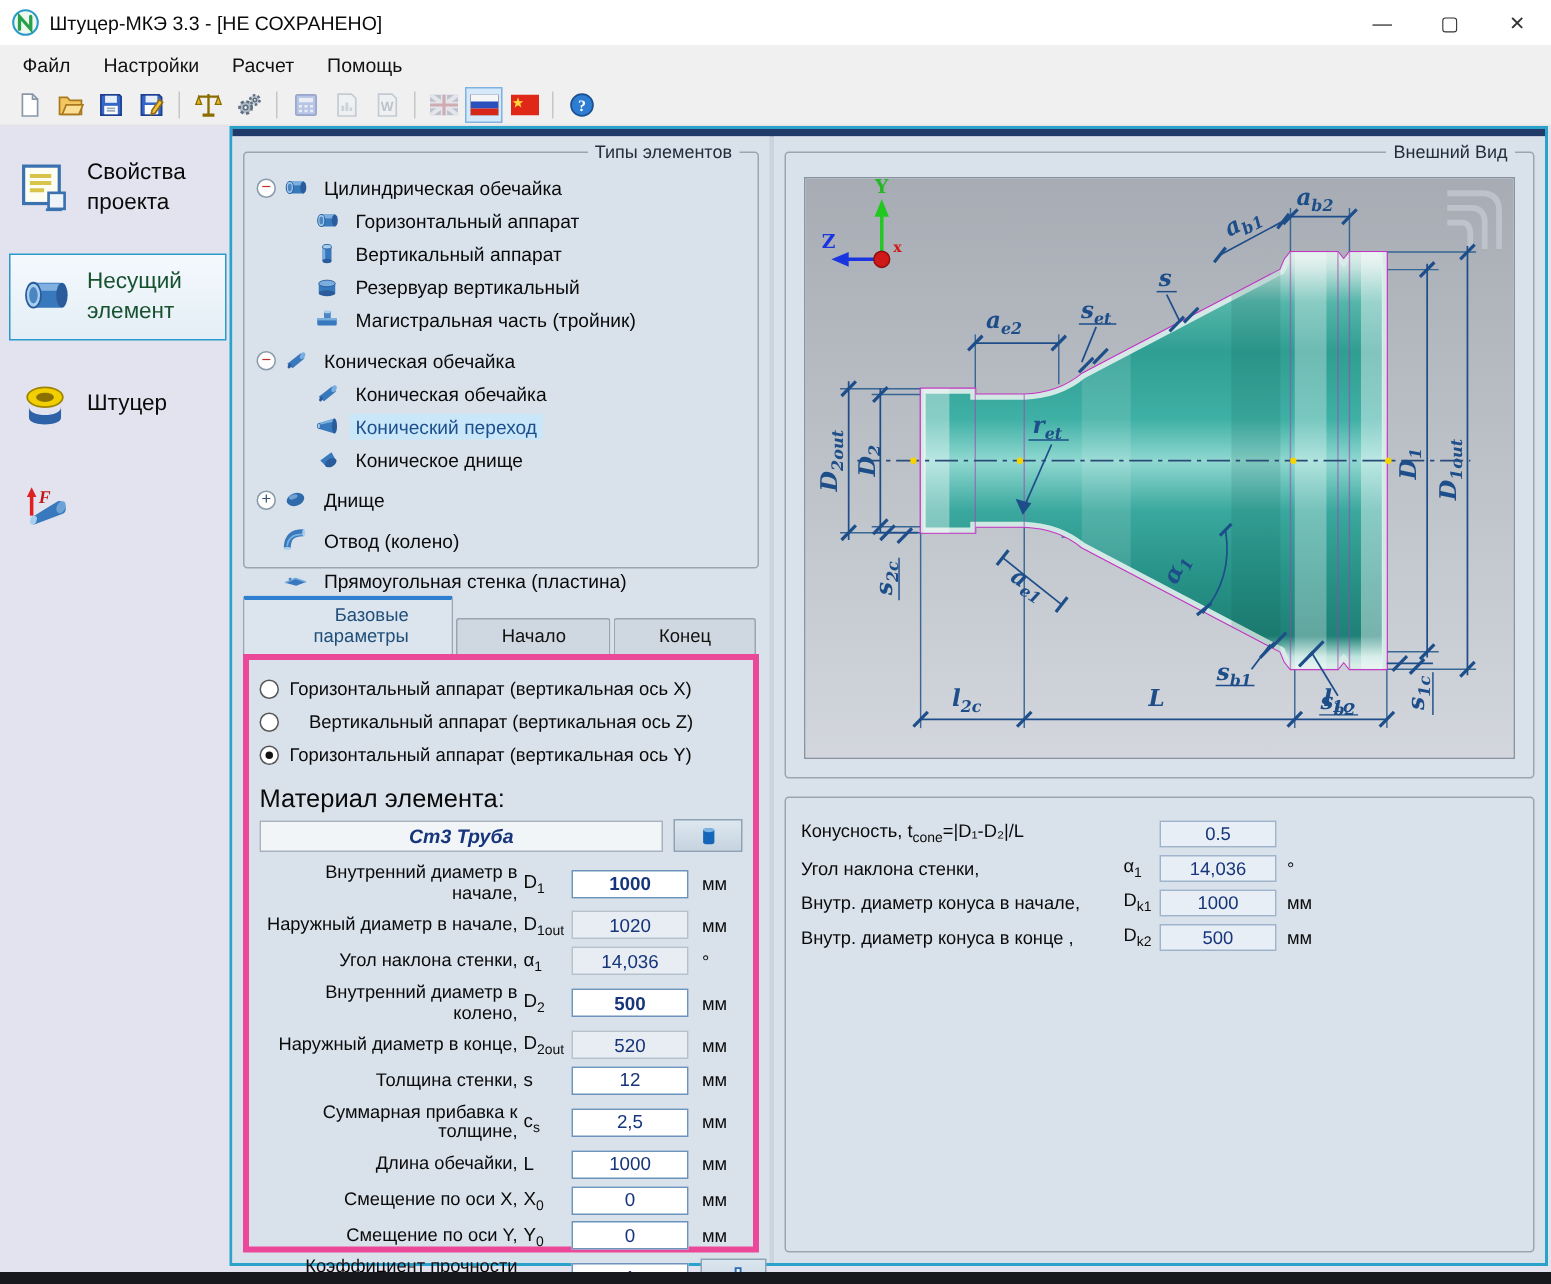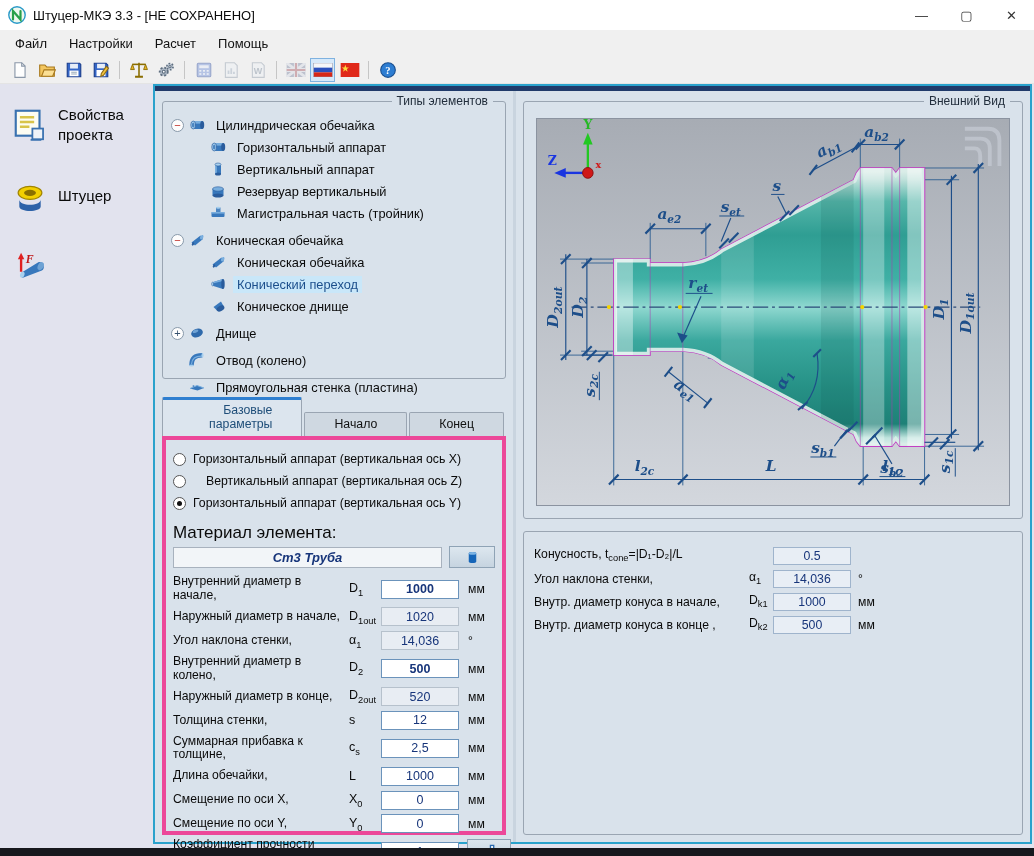--- a/index.html
+++ b/index.html
@@ -242,6 +242,16 @@
               <path d="M16.5 28.5h9" stroke="#3a72b0" stroke-width="1.5"></path>
             </svg></div>
           <div class="slabel">Свойства проекта</div>
+        </div>
+        <div class="side-item selected">
+          <div class="sicon"><svg viewBox="0 0 32 32">
+              <rect x="9" y="8" width="17" height="14" rx="2" fill="#3878bc"></rect>
+              <rect x="9" y="8.5" width="17" height="4" fill="#7fb0e0"></rect>
+              <ellipse cx="25.5" cy="15" rx="3.2" ry="7" fill="#2a5c9c"></ellipse>
+              <ellipse cx="9.5" cy="15" rx="4.2" ry="7" fill="#a8d0ee" stroke="#2a5c9c" stroke-width="1"></ellipse>
+              <ellipse cx="9.5" cy="15" rx="2.4" ry="4.6" fill="#4c86c2"></ellipse>
+            </svg></div>
+          <div class="slabel">Несущий элемент</div>
         </div>
         <div class="side-item">
           <div class="sicon"><svg viewBox="0 0 32 32">

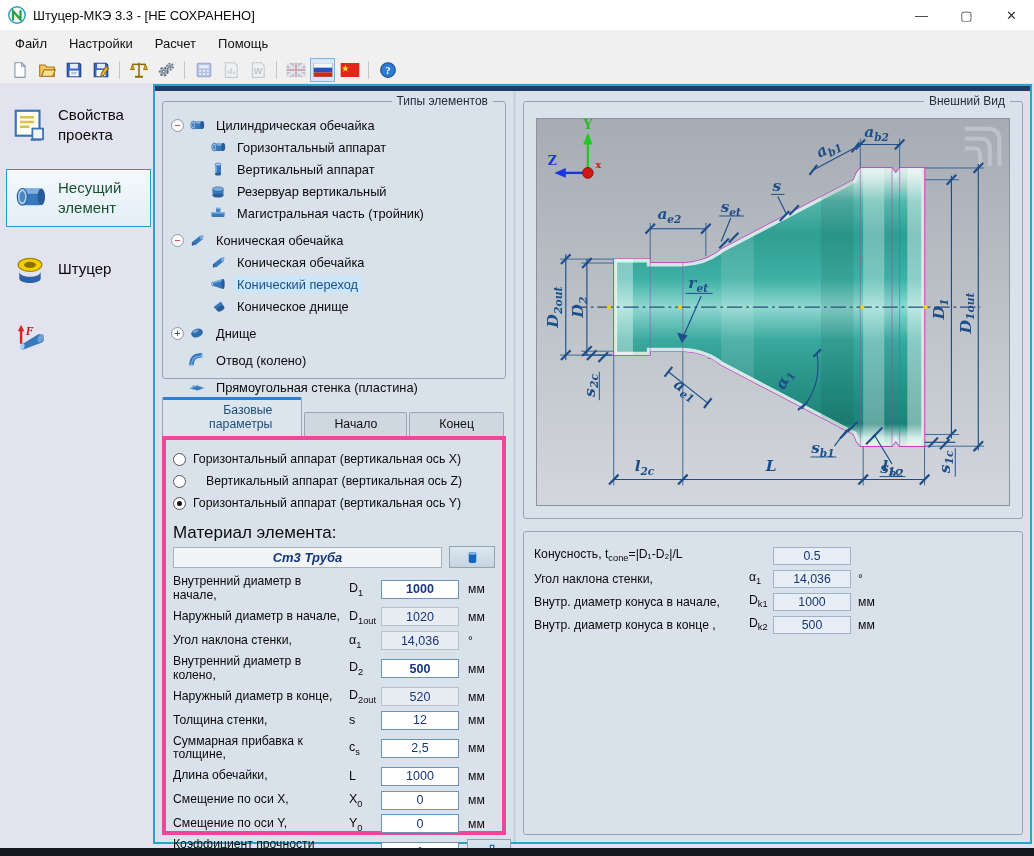--- a/index.html
+++ b/index.html
@@ -80,7 +80,7 @@
   .mat-btn svg { width:15px; height:15px; }
 
   .param-row { display:grid; grid-template-columns:176px 32px 78px 1fr; align-items:center; padding:2.4px 0; font-size:12.2px; color:#0a0a0a; }
-  .plabel { line-height:1.12; padding-right:4px; }
+  .plabel { line-height:1.12; padding-right:4px;text-align:right; }
   .psym { font-size:12.5px; }
   .psym sub, .csym sub, .clabel sub { font-size:9.3px; }
   .pfield { height:19px; border:1px solid; display:flex; align-items:center; justify-content:center; font-size:12.5px; color:#17357a; }

